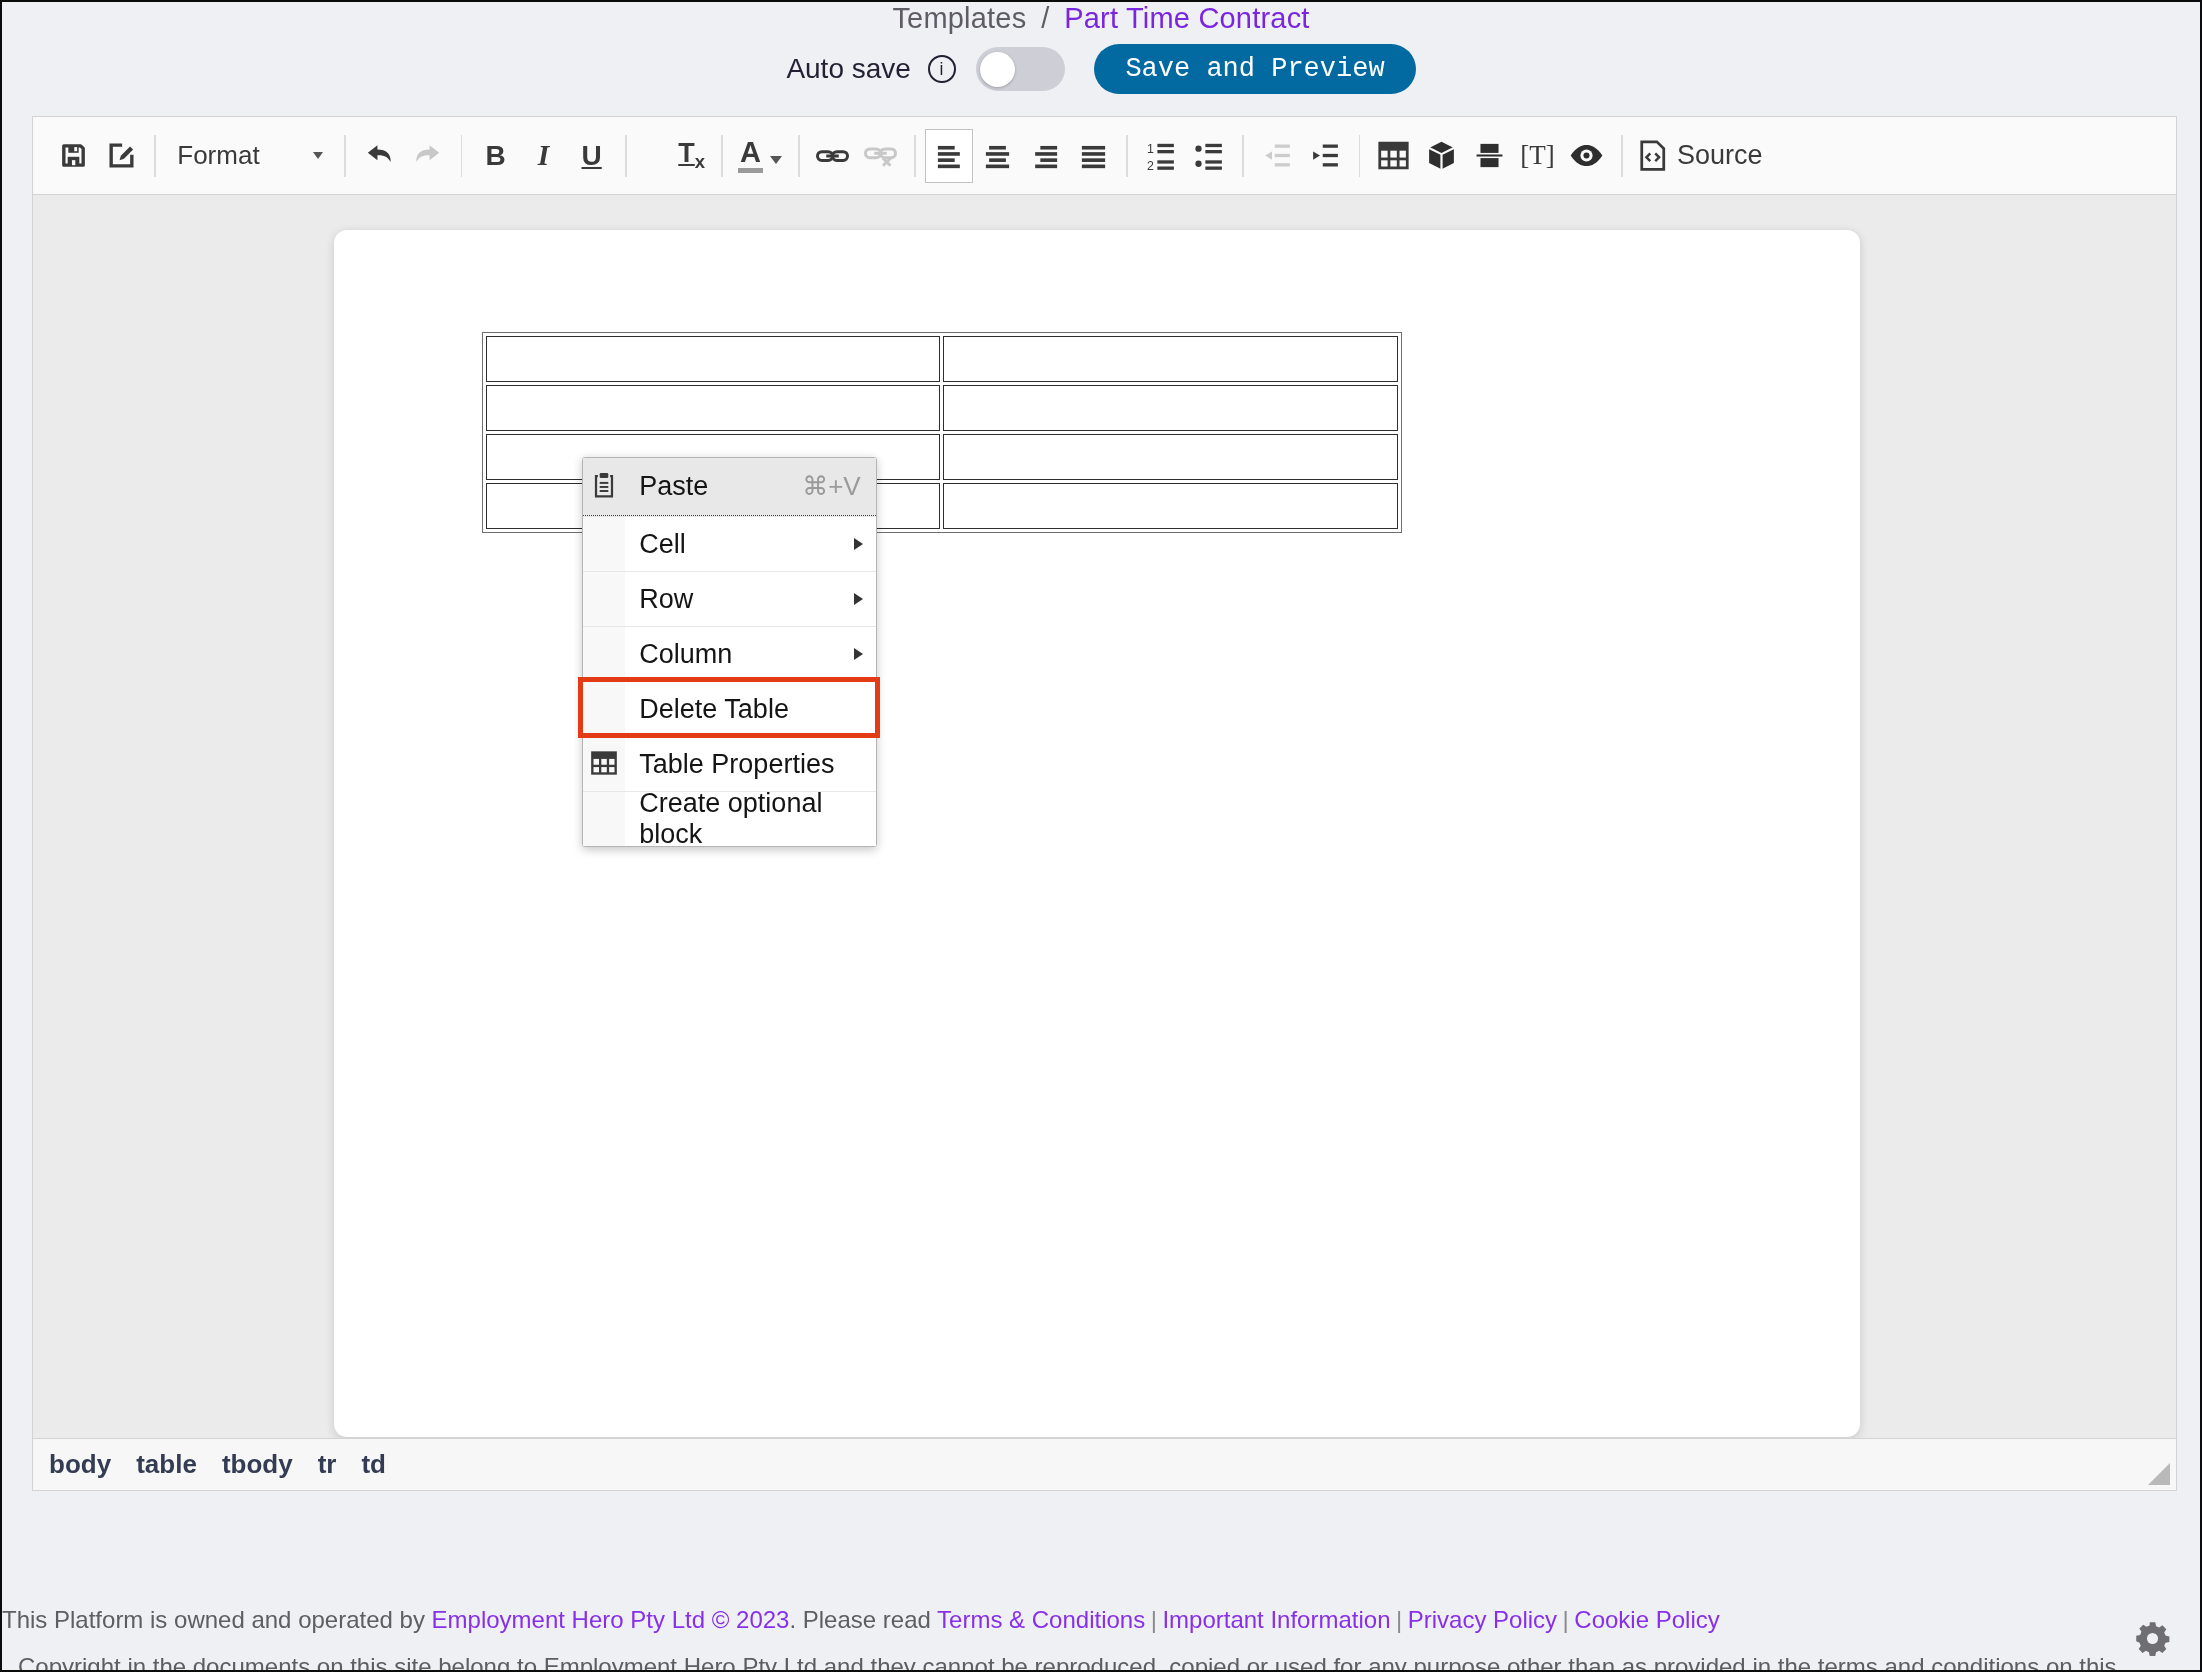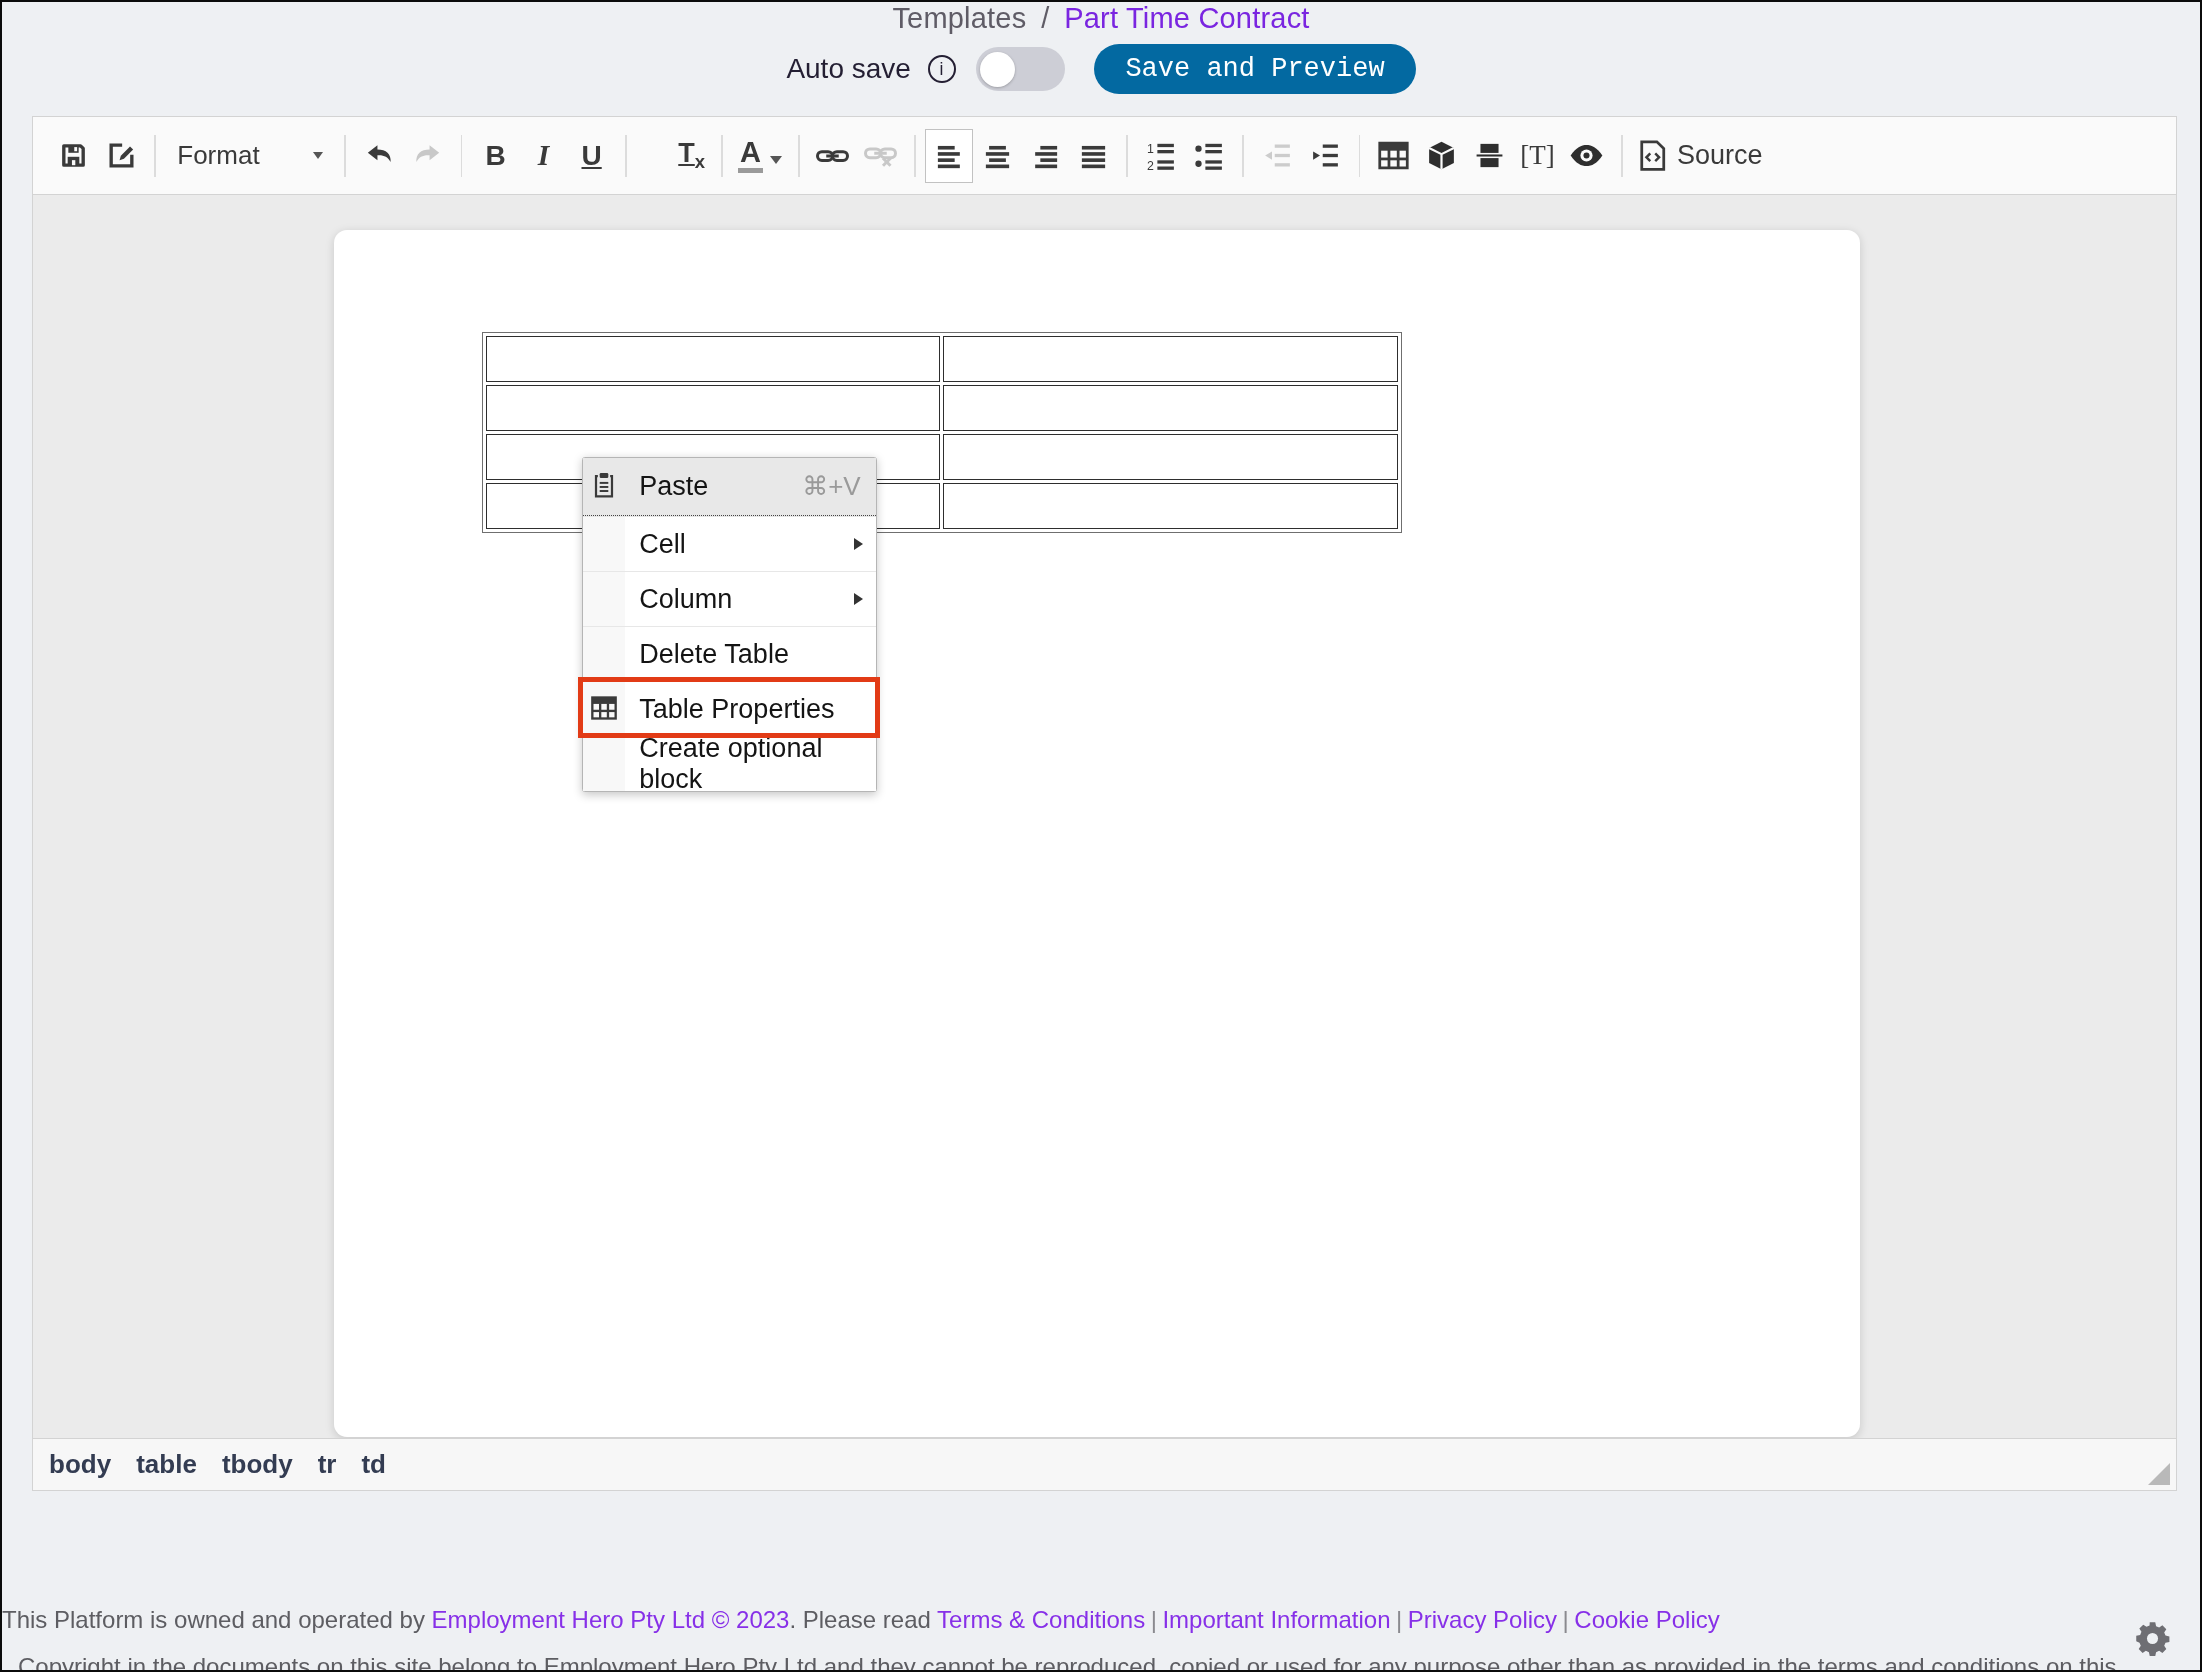--- a/index.html
+++ b/index.html
@@ -402,6 +402,11 @@
           <span class="ctx-arrow"></span>
         </div>
 
+        <div class="ctx-item">
+          <div class="ctx-gutter"></div>
+          <span class="ctx-label">Row</span>
+          <span class="ctx-arrow"></span>
+        </div>
 
         <div class="ctx-item">
           <div class="ctx-gutter"></div>

